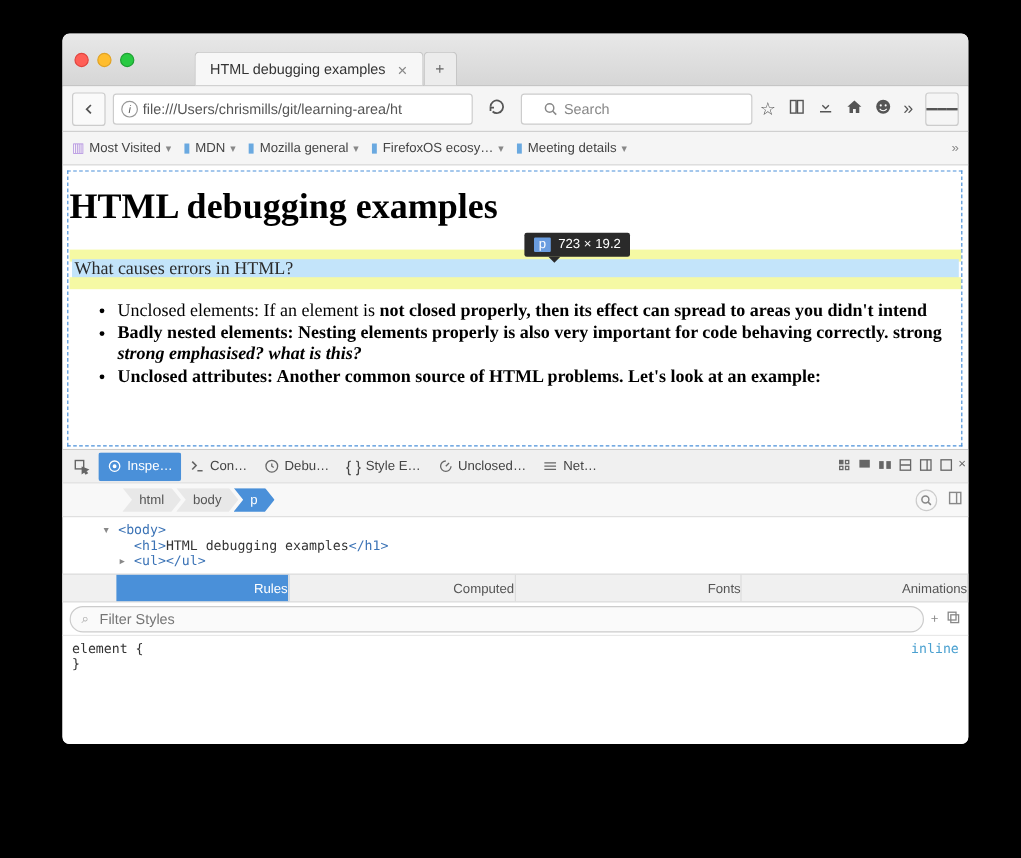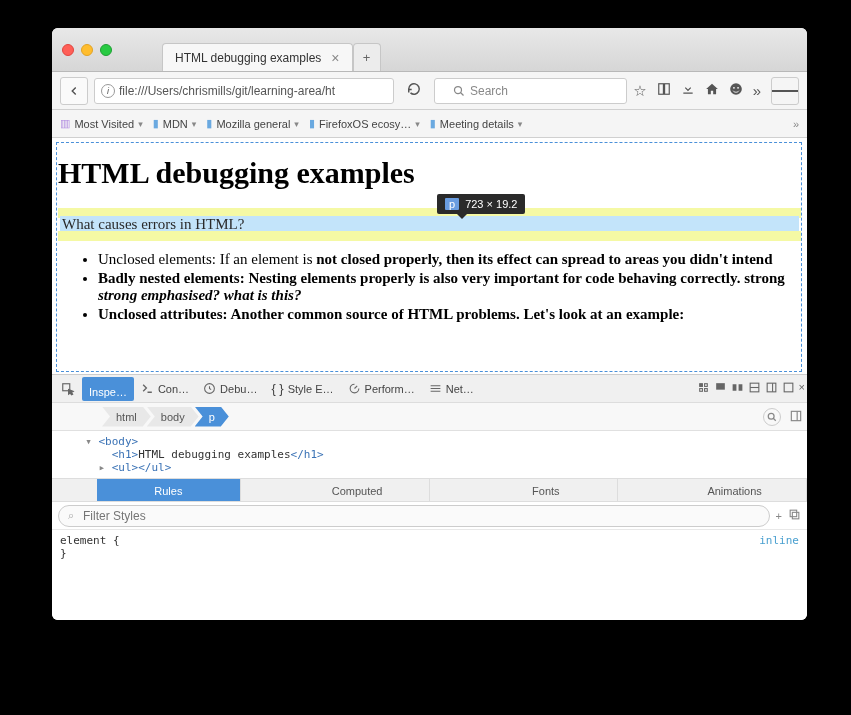--- a/index.html
+++ b/index.html
@@ -47,7 +47,7 @@
 .devtools { flex: 1; background: #fff; border-top: 1px solid #ccc; display: flex; flex-direction: column; font-size: 11px; }
 .dt-toolbar { height: 28px; background: #f0f0f0; border-bottom: 1px solid #ddd; display: flex; align-items: center; padding: 0 2px; gap: 0; }
 .dt-btn { padding: 4px 6px; display: flex; align-items: center; gap: 4px; color: #444; border: 1px solid transparent; height: 24px; }
-.dt-btn.active { background: #4a90d9; color: #fff; border-radius: 2px; flex-direction: column; }
+.dt-btn.active { background: #4a90d9; color: #fff; border-radius: 2px; }
 .dt-btn .ico { font-size: 13px; }
 .dt-right { margin-left: auto; display: flex; gap: 4px; color: #666; }
 .breadcrumb { height: 28px; background: #f8f8f8; border-bottom: 1px solid #e0e0e0; display: flex; align-items: center; padding: 0 4px; gap: 0; }

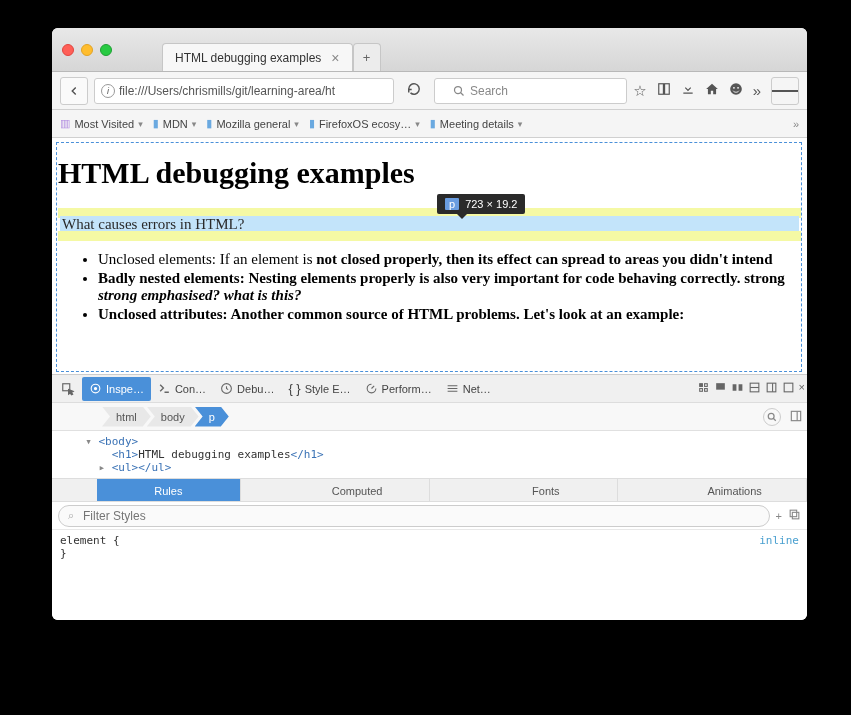--- a/index.html
+++ b/index.html
@@ -236,7 +236,7 @@
             <path d="M12 4a8 8 0 1 0 8 8"></path>
             <path d="M12 12l5-5"></path>
           </svg>
-          <span>Perform…</span>
+          <span>Unclosed…</span>
         </div>
       <div class="dt-btn">
           <svg class="ico" width="13" height="13" viewBox="0 0 24 24" fill="none" stroke="#666" stroke-width="2">

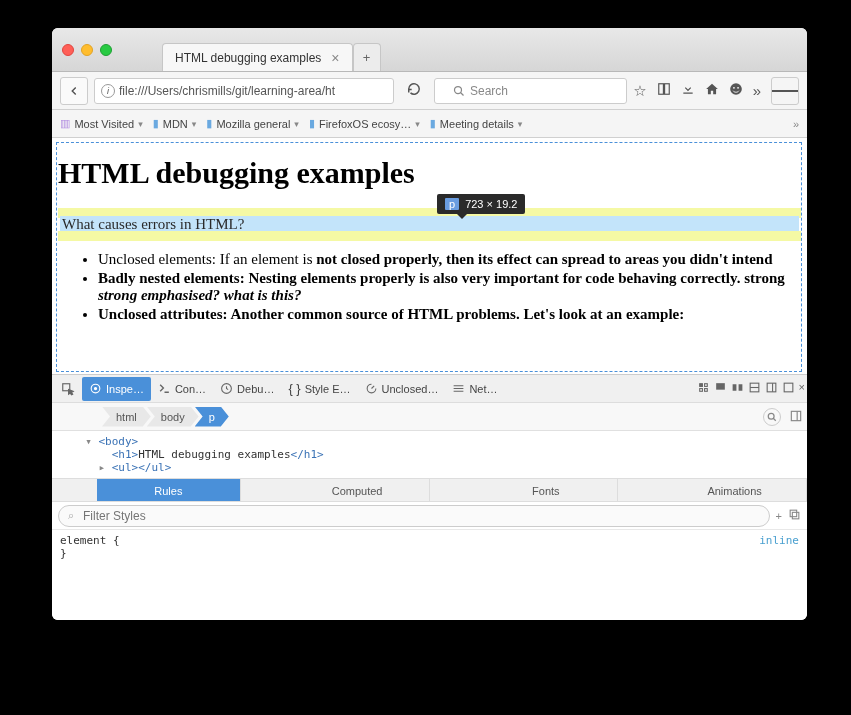--- a/index.html
+++ b/index.html
@@ -64,7 +64,7 @@
 .dom .sel { background: #4a90d9; color: #fff; }
 .dom .sel .tagc, .dom .sel .text { color: #fff; }
 .styletabs { height: 24px; background: #f0f0f0; border-top: 1px solid #ddd; border-bottom: 1px solid #ddd; display: flex; }
-.stab { flex: 1; text-align: center; line-height: 24px; color: #555; border-right: 1px solid #ddd; margin-left: 45px; }
+.stab { flex: 1; text-align: right; line-height: 24px; color: #555; border-right: 1px solid #ddd; margin-left: 45px; }
 .stab.active { background: #4a90d9; color: #fff; }
 .filterbar { height: 28px; display: flex; align-items: center; padding: 3px 6px; gap: 6px; border-bottom: 1px solid #e8e8e8; }
 .filterbar input { flex: 1; border: 1px solid #ccc; border-radius: 12px; padding: 3px 10px; font-size: 12px; color: #888; background: #fafafa; }

